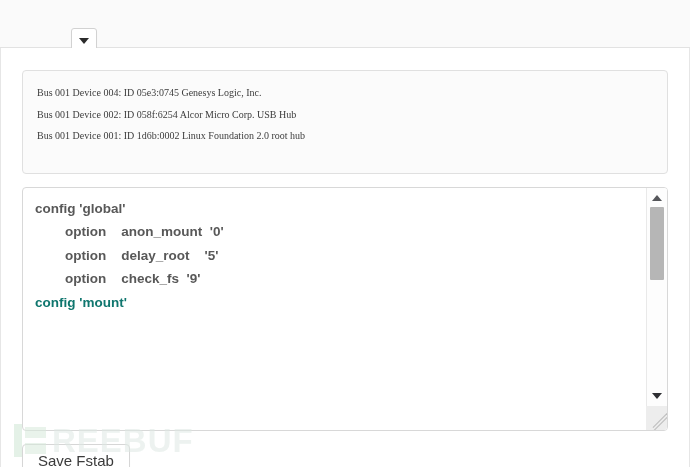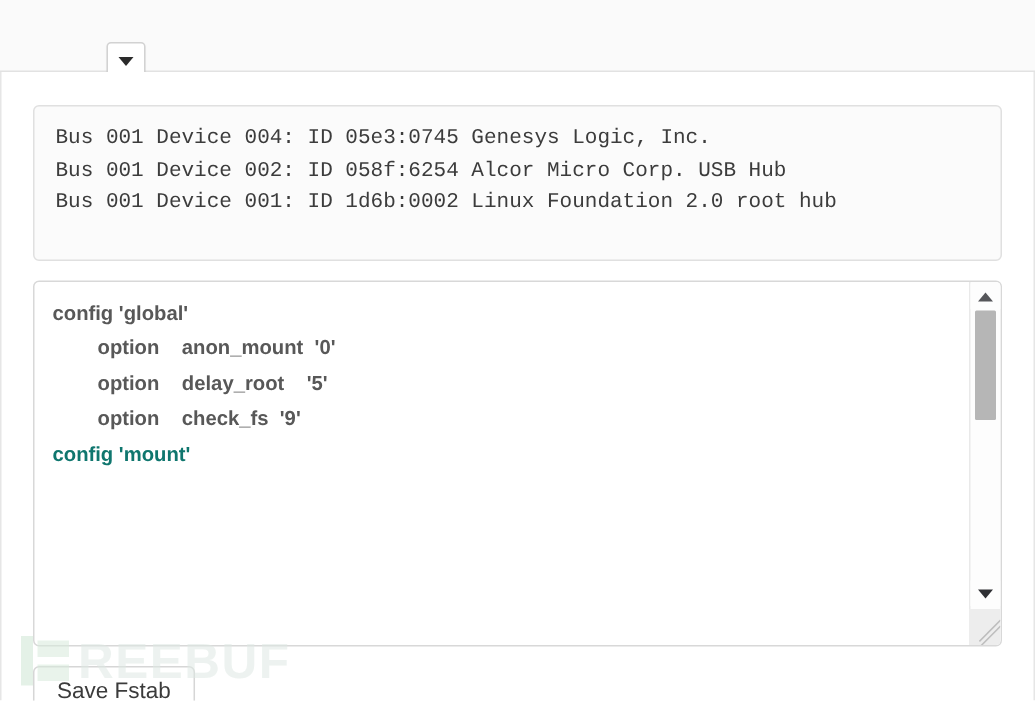--- a/index.html
+++ b/index.html
@@ -99,8 +99,8 @@
     overflow: hidden;
   }
   .usb-line {
-    font-family: Liberation Mono, monospace;
-    font-size: 14px;
+    font-family: Liberation Serif, serif;
+    font-size: 10px;
     color: #3c3c3c;
     line-height: 21.5px;
     white-space: pre;

